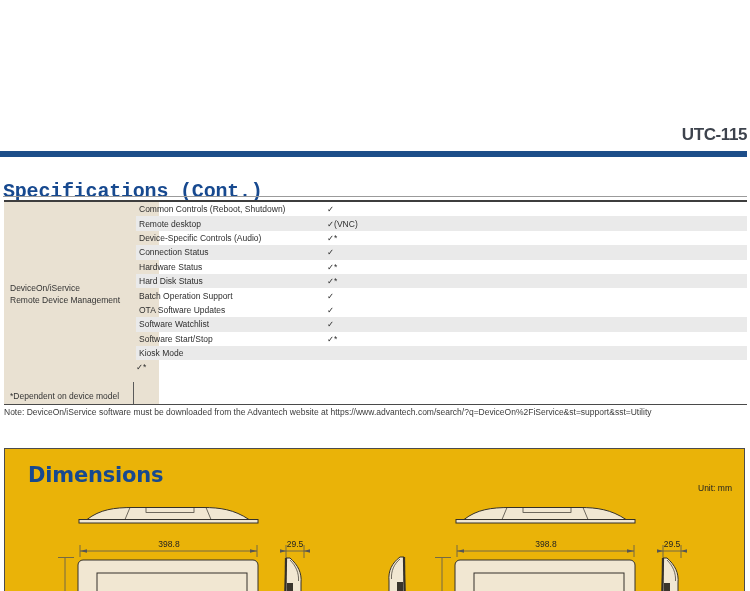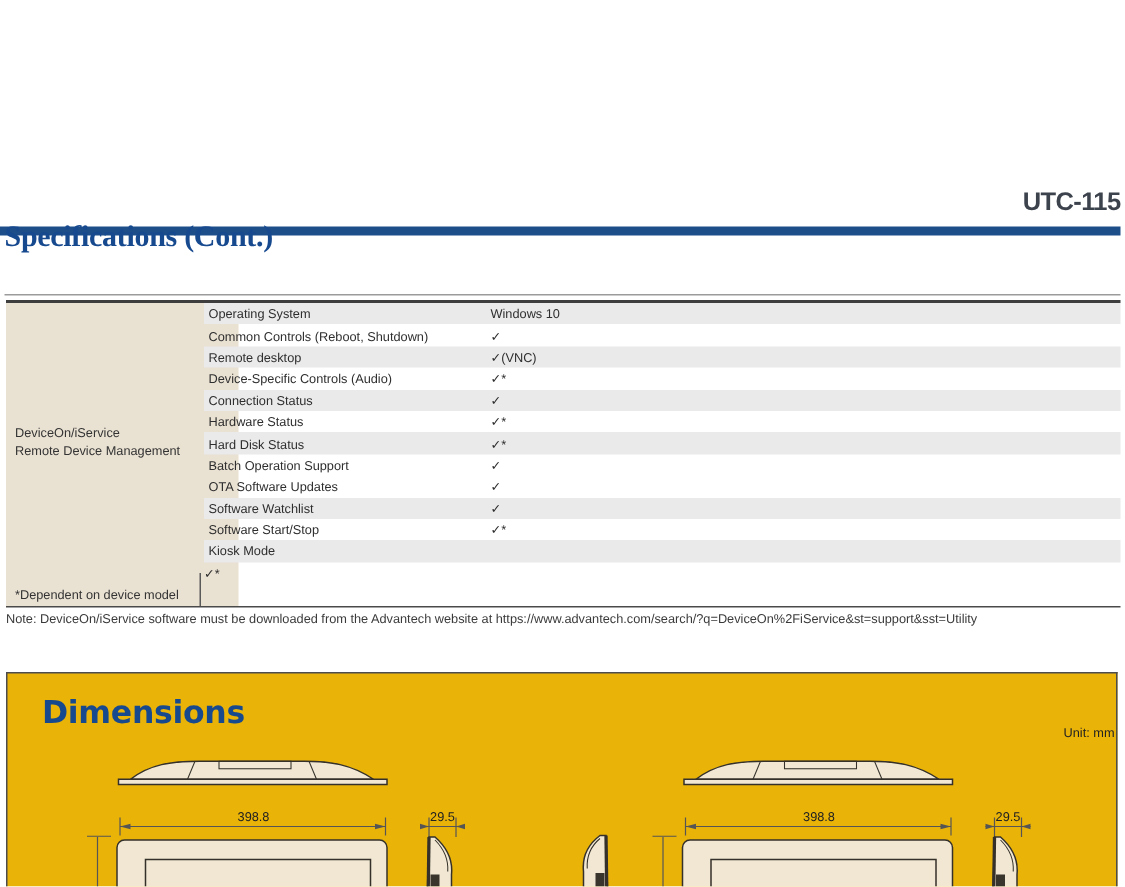--- a/index.html
+++ b/index.html
@@ -10,8 +10,8 @@
          color:#3d434d;letter-spacing:-0.4px;text-align:center;}
   .navy-bar{position:absolute;top:151px;left:0;width:747px;height:6px;background:#1d4e89;}
 
-  .spec-title{position:absolute;top:147px;left:3px;margin:0;font-size:20px;font-weight:800;
-              color:#17498f;letter-spacing:-0.2px;font-family:Liberation Serif, serif;}
+  .spec-title{position:absolute;top:180px;left:3px;margin:0;font-size:20px;font-weight:800;
+              color:#17498f;letter-spacing:-0.2px;font-family:Liberation Mono, monospace;}
   .thin-rule{position:absolute;top:196px;left:3px;width:744px;height:1px;background:#9b9b9b;}
 
   .spec-table{position:absolute;top:200px;left:4px;width:743px;height:205px;

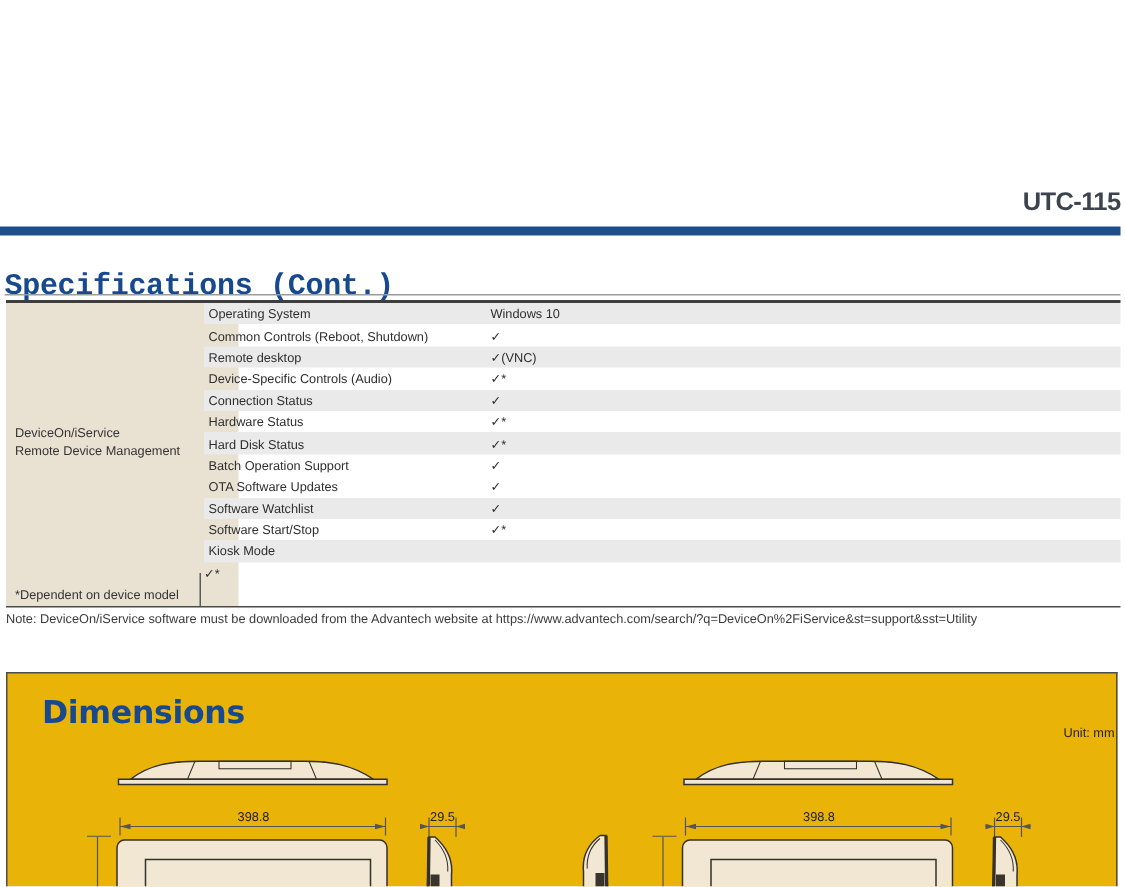--- a/index.html
+++ b/index.html
@@ -67,10 +67,6 @@
     </div>
     <div class="divider-seg"></div>
     <div class="rows" id="spec-rows">
-        <div class="spec-row shaded">
-          <span class="feature">Operating System</span>
-          <span class="value">Windows 10</span>
-        </div>
         <div class="spec-row">
           <span class="feature">Common Controls (Reboot, Shutdown)</span>
           <span class="value">✓</span>

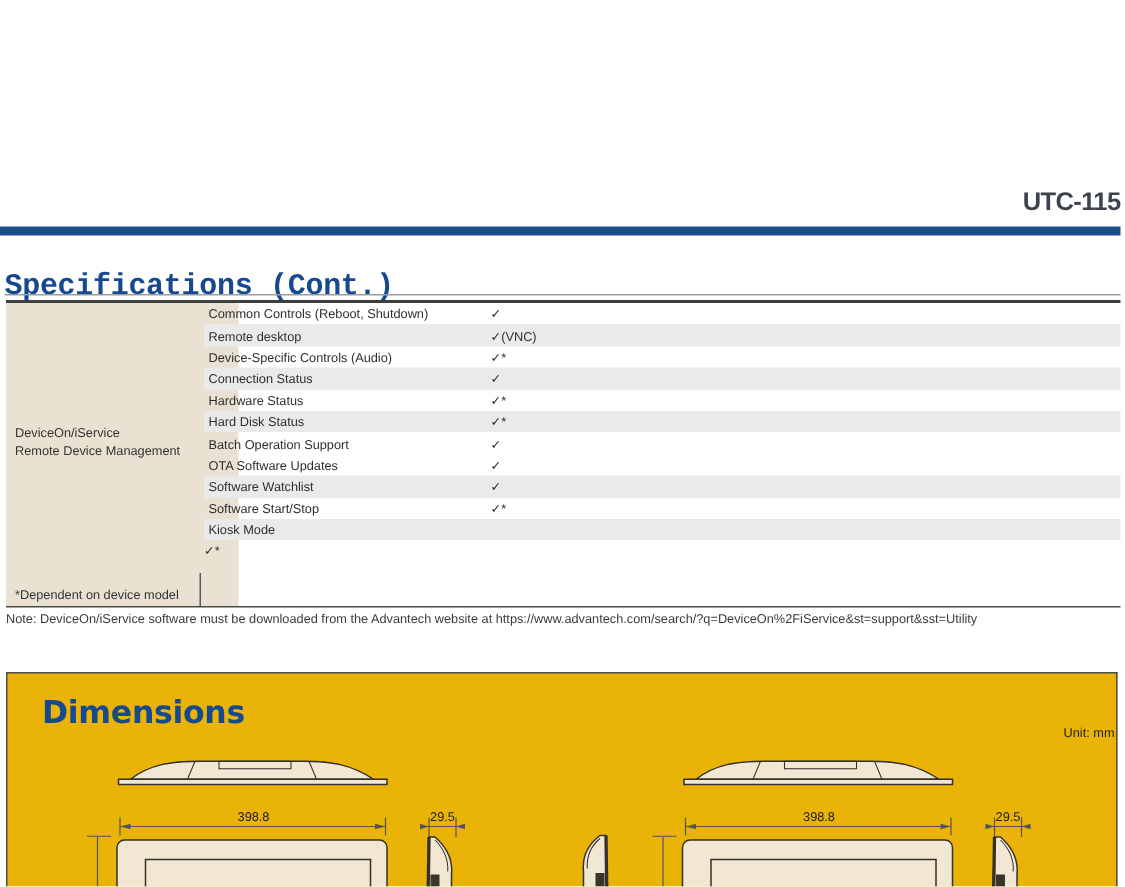--- a/index.html
+++ b/index.html
@@ -33,7 +33,7 @@
            border:1px solid #4c4c4c;border-bottom:none;overflow:hidden;background:#eab308;}
   .dim-title{position:absolute;top:14px;left:23px;margin:0;font-size:21px;font-weight:800;
              color:#17498f;letter-spacing:-0.2px;font-family:"DejaVu Sans","Liberation Sans",sans-serif;}
-  .unit{position:absolute;top:34px;right:1px;font-size:8.5px;color:#222;}
+  .unit{position:absolute;top:34px;right:12px;font-size:8.5px;color:#222;}
 
   .dgroup{position:absolute;top:51px;width:266px;height:92px;}
   .dgroup.left{left:47px;}

